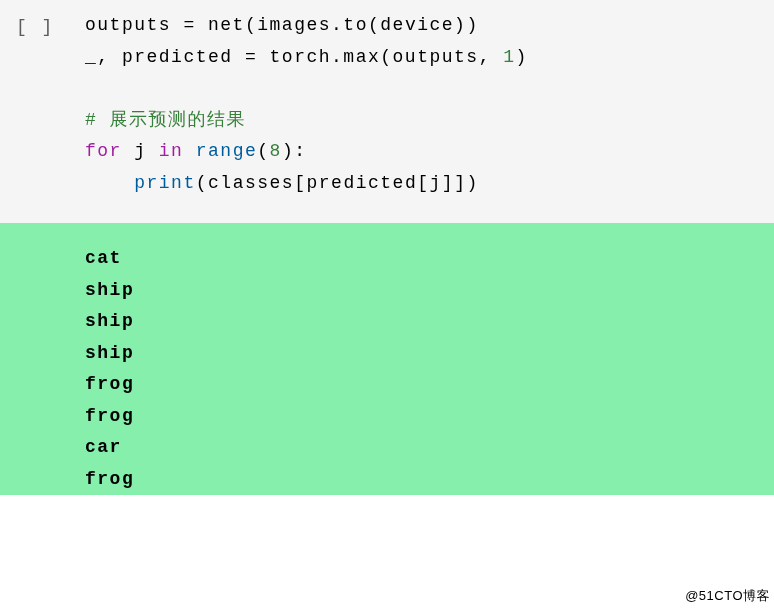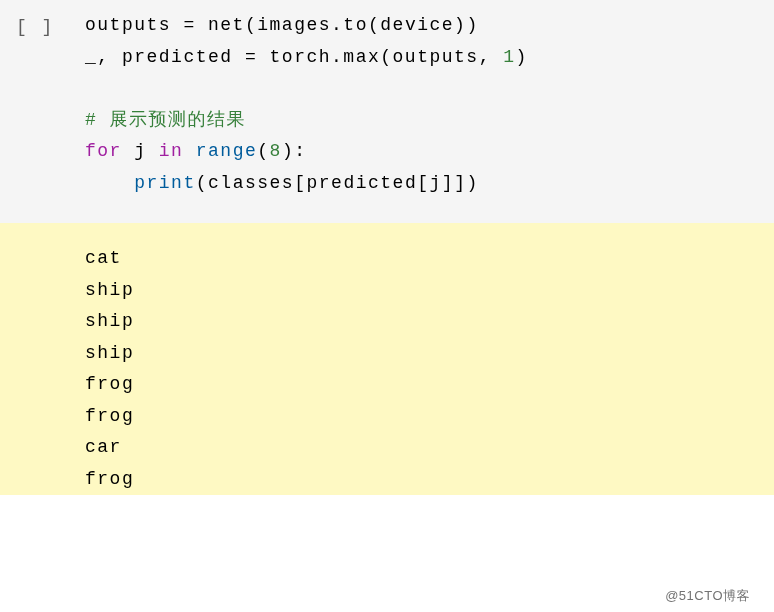--- a/index.html
+++ b/index.html
@@ -40,8 +40,9 @@
     }
     .output-cell {
       display: flex;
-      background: #fef9c3;
+      background: #86efac;
       padding-top: 20px;
+      font-weight: bold;
     }
     .output-gutter {
       width: 85px;

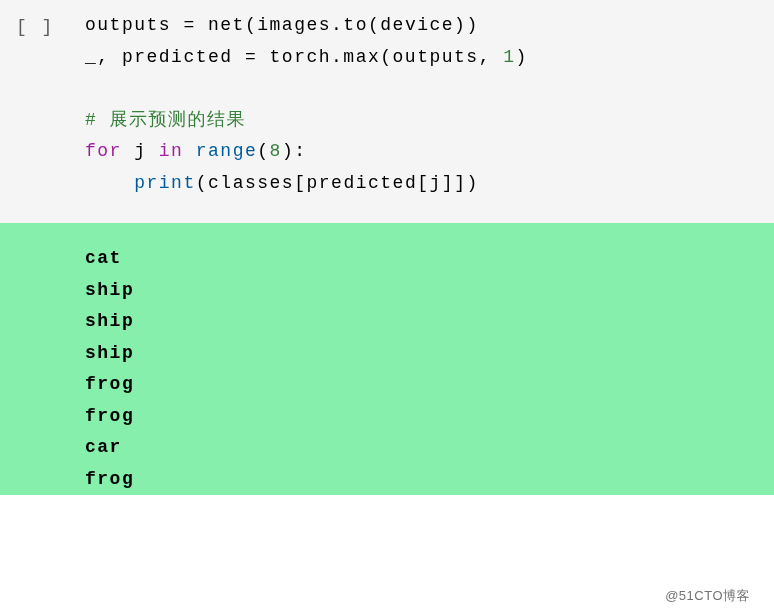--- a/index.html
+++ b/index.html
@@ -66,8 +66,8 @@
     .watermark {
       position: absolute;
       bottom: 4px;
-      right: 24px;
-      color: #737373;
+      right: 4px;
+      color: #000000;
       font-size: 13px;
       letter-spacing: 0.5px;
       font-family: "Microsoft YaHei", sans-serif;

